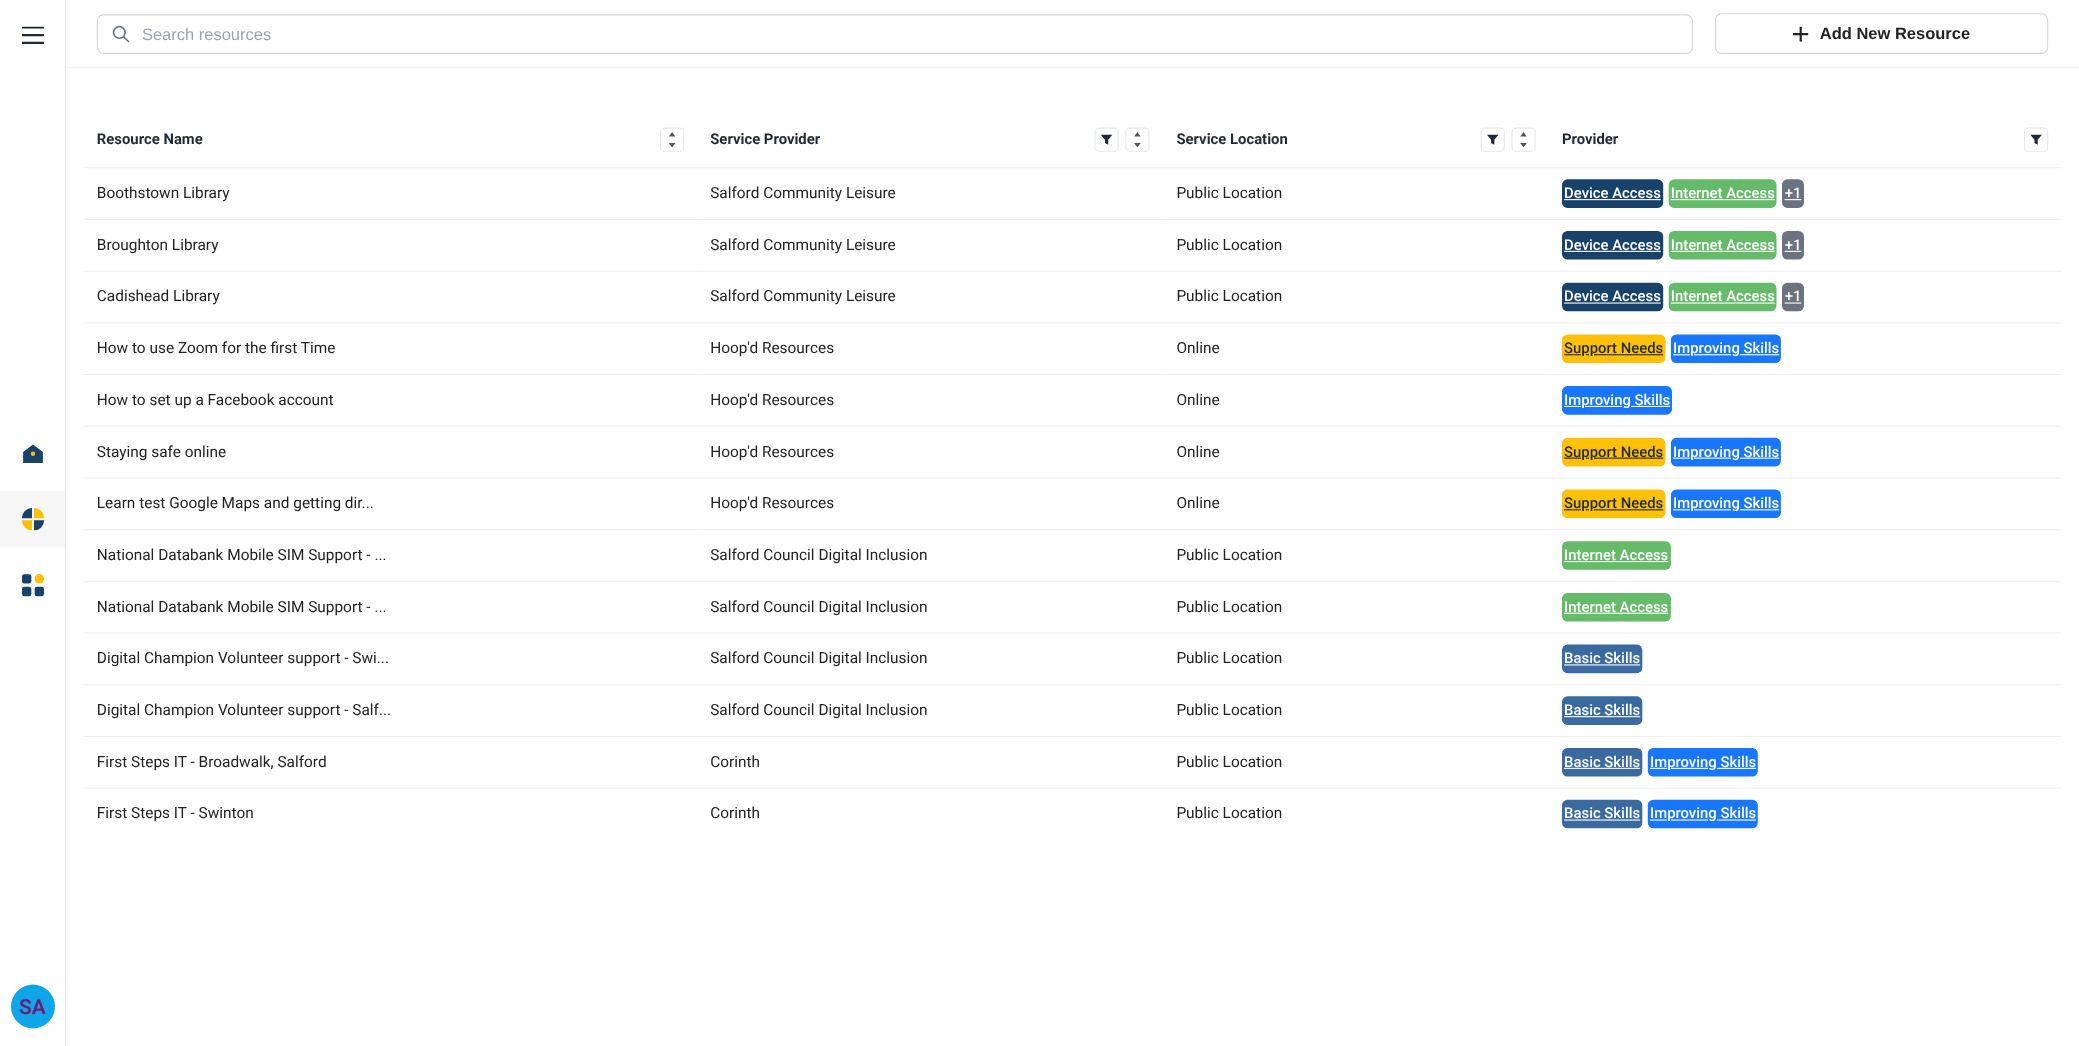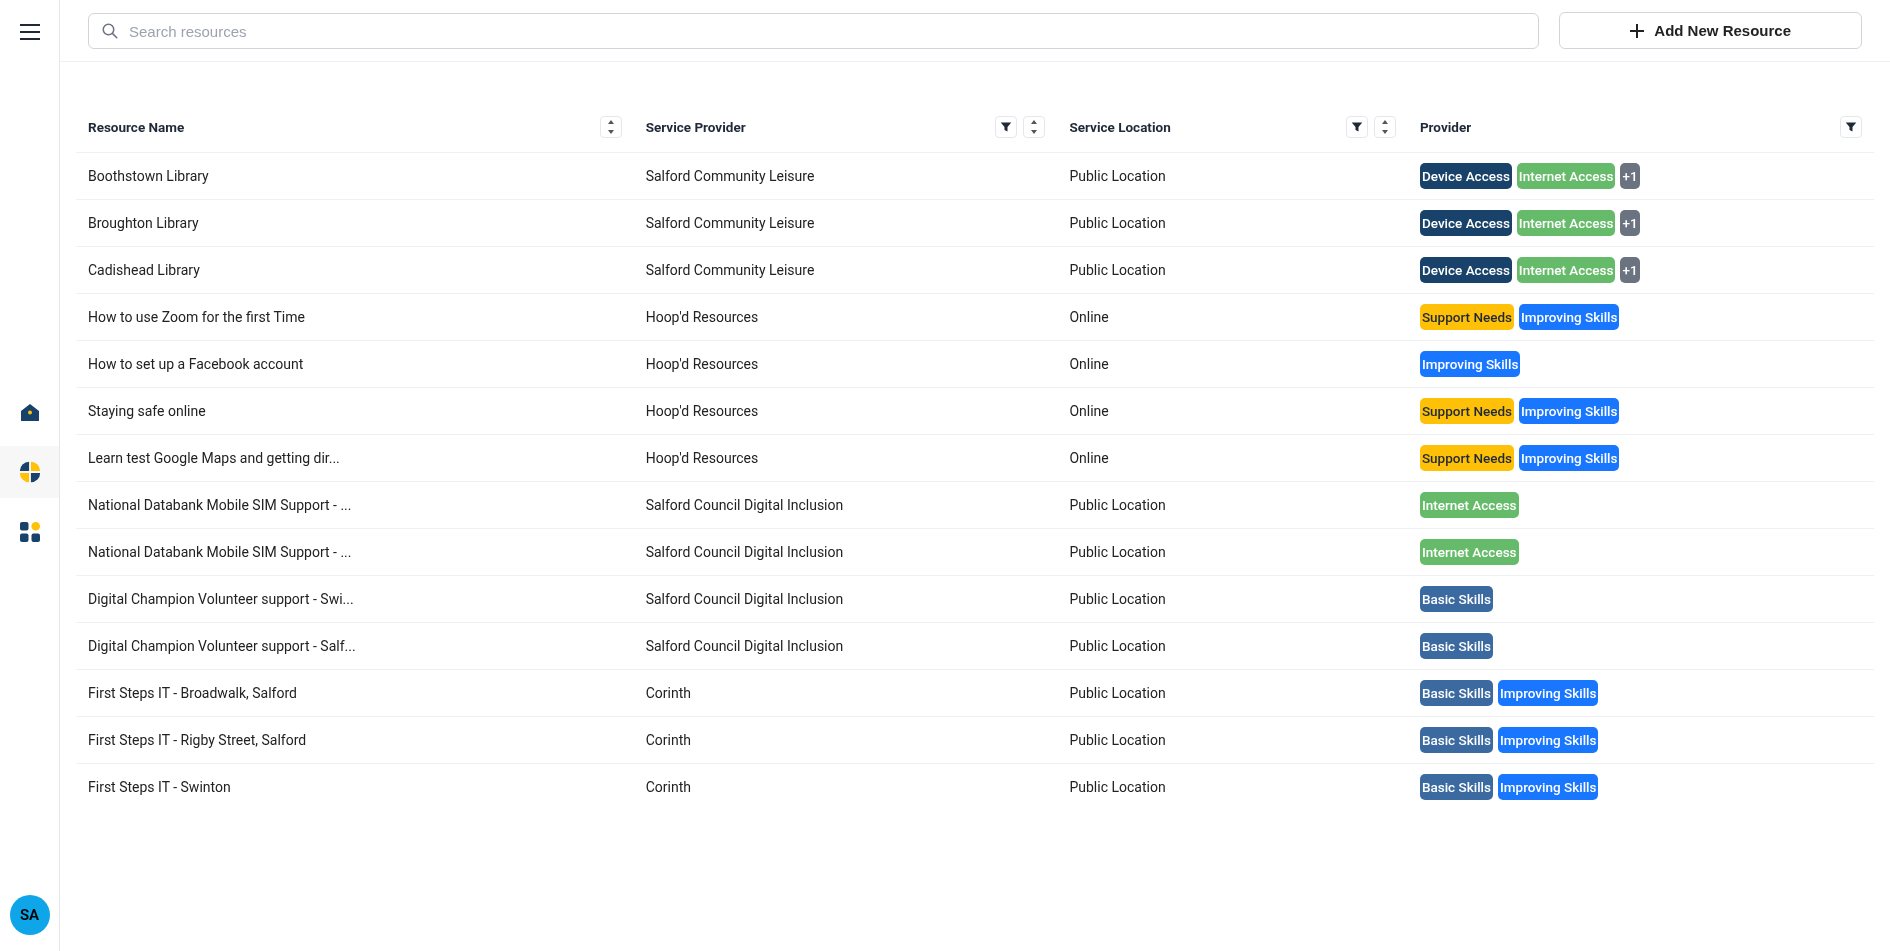--- a/index.html
+++ b/index.html
@@ -190,6 +190,7 @@
     font-weight: 500;
     white-space: nowrap;
     display: inline-flex;
+    text-decoration: underline;
   }
   .tag-overflow {
     background: #6b7280;

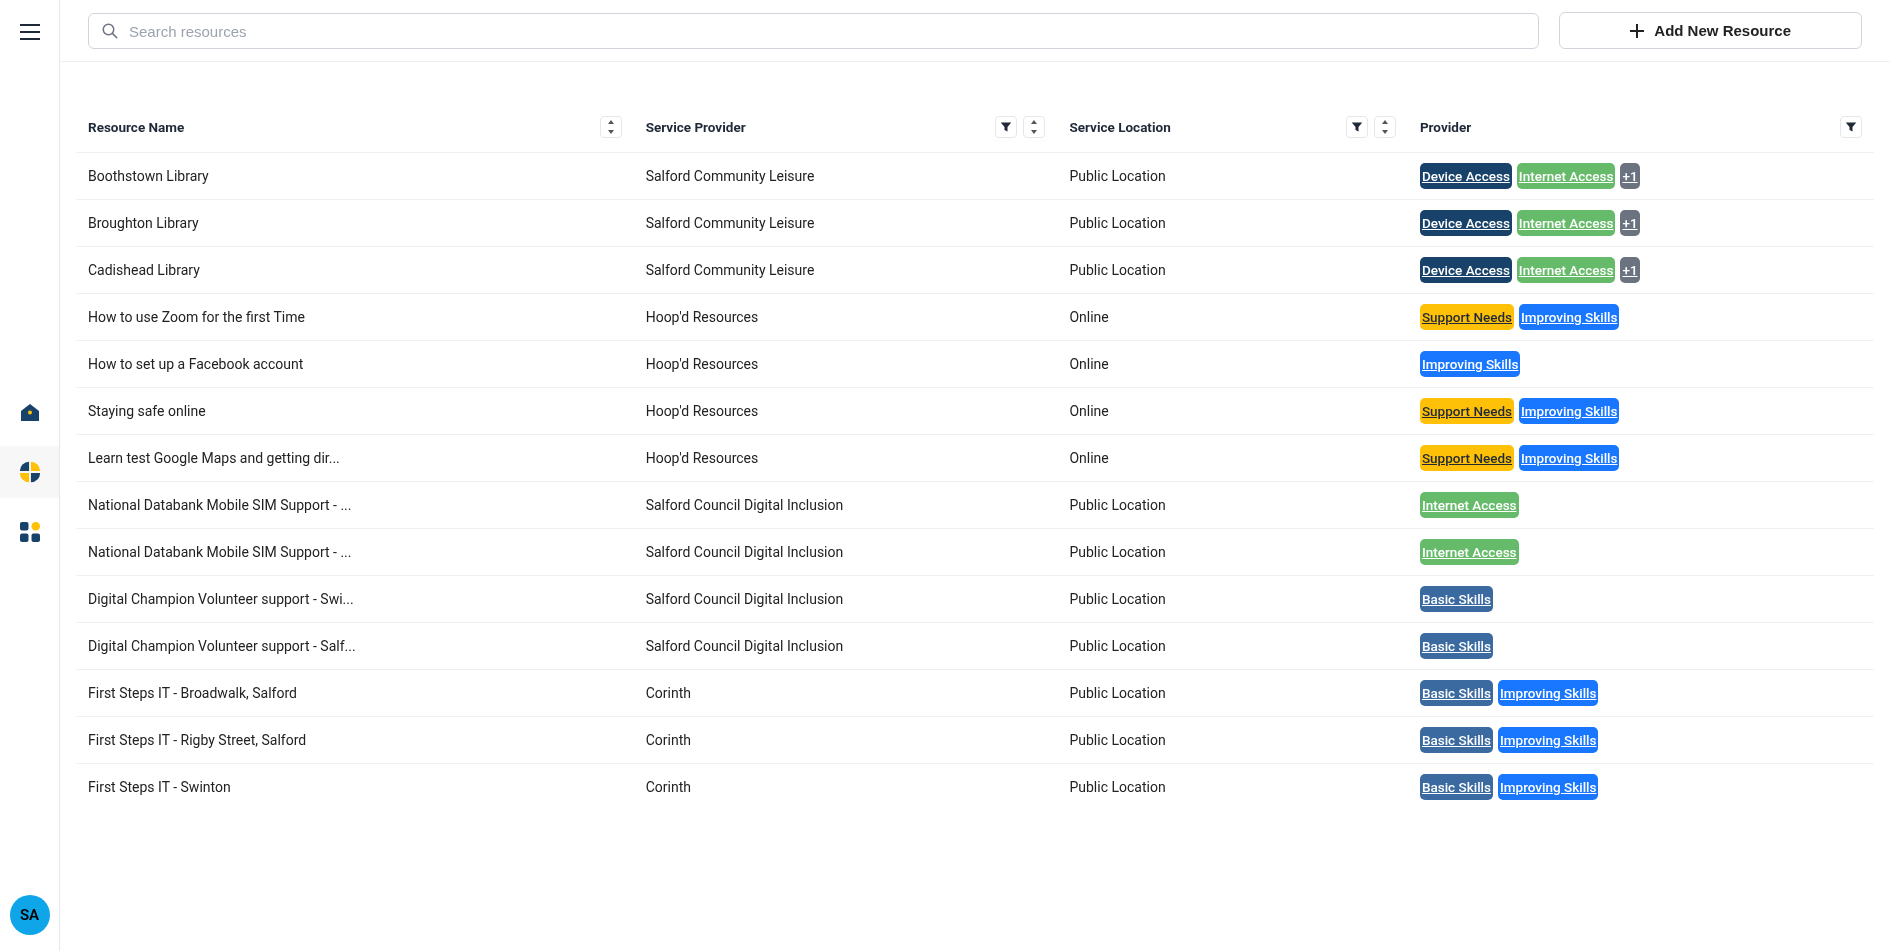--- a/index.html
+++ b/index.html
@@ -457,17 +457,6 @@
             </td>
           </tr>
           <tr>
-            <td class="cell-name">First Steps IT - Rigby Street, Salford</td>
-            <td>Corinth</td>
-            <td>Public Location</td>
-            <td>
-              <div class="tag-row">
-                <span class="tag" style="background: rgb(59, 106, 160);">Basic Skills</span>
-                <span class="tag" style="background: rgb(25, 118, 255);">Improving Skills</span>
-              </div>
-            </td>
-          </tr>
-          <tr>
             <td class="cell-name">First Steps IT - Swinton</td>
             <td>Corinth</td>
             <td>Public Location</td>

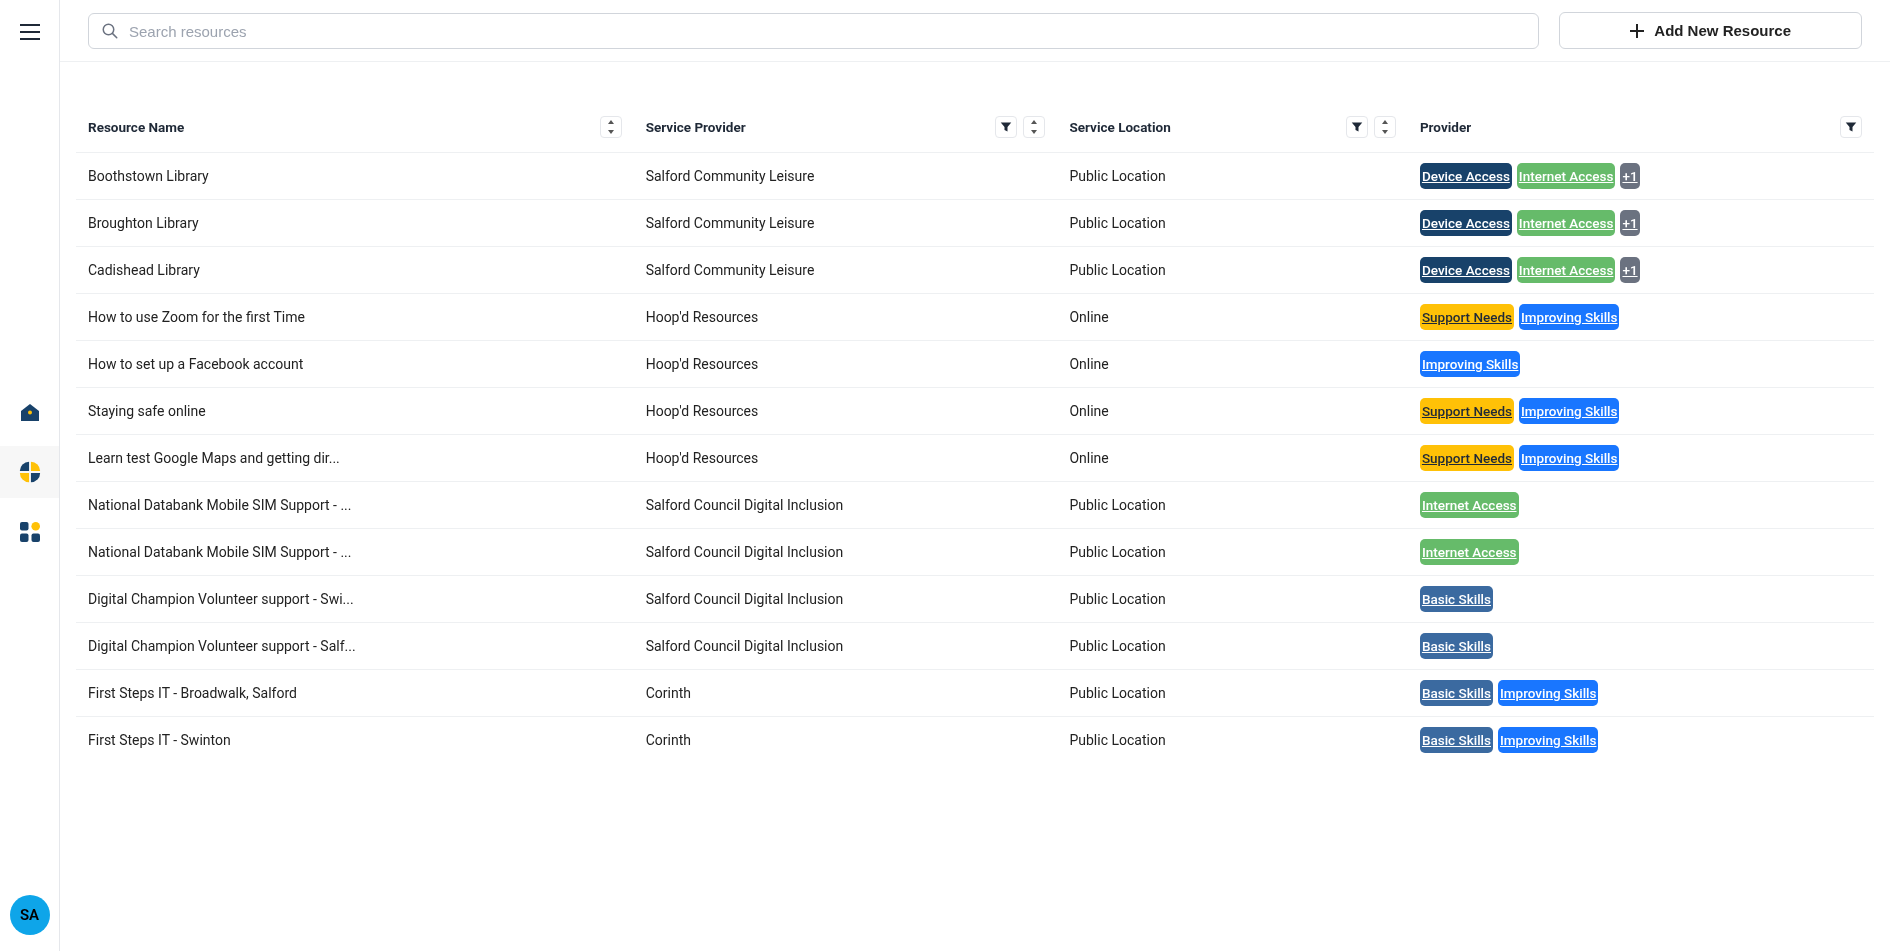--- a/index.html
+++ b/index.html
@@ -64,12 +64,12 @@
     height: 40px;
     border-radius: 50%;
     background: #0ea5e9;
-    color: #000000;
+    color: #701a75;
     display: flex;
     align-items: center;
     justify-content: center;
     font-weight: 600;
-    font-size: 15px;
+    font-size: 19px;
     cursor: pointer;
   }
   

